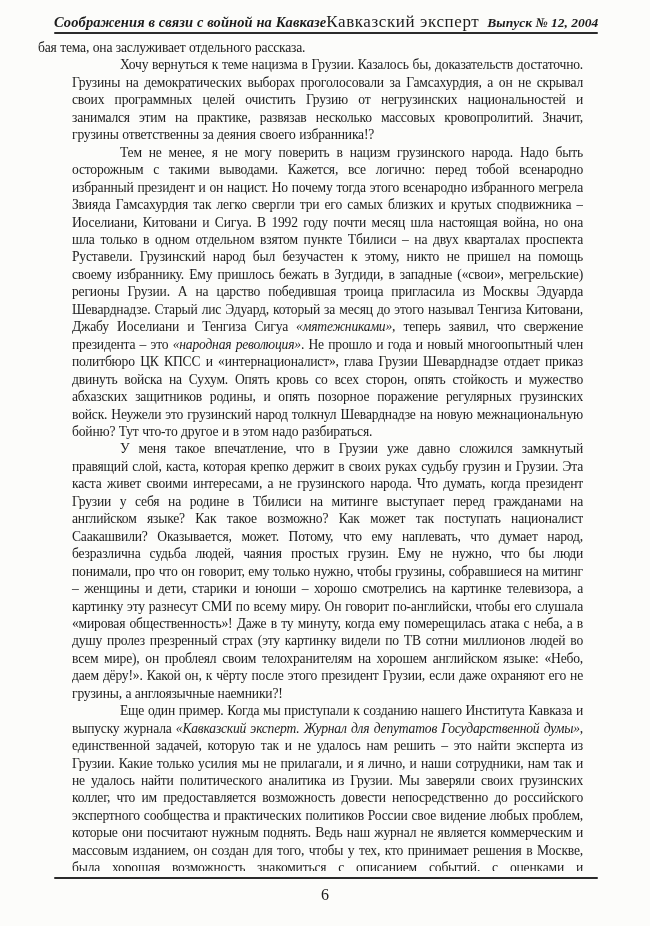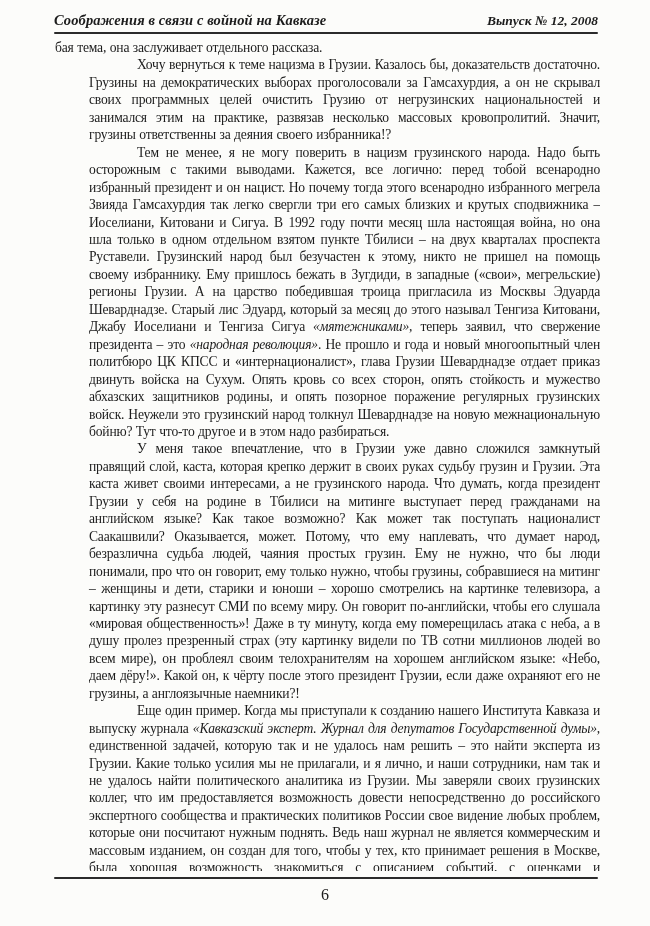--- a/index.html
+++ b/index.html
@@ -23,7 +23,7 @@
     position: absolute;
     top: 0;
     left: 54px;
-    right: 52px;
+    right: 64px;
     padding-top: 12px;
     display: flex;
     justify-content: space-between;

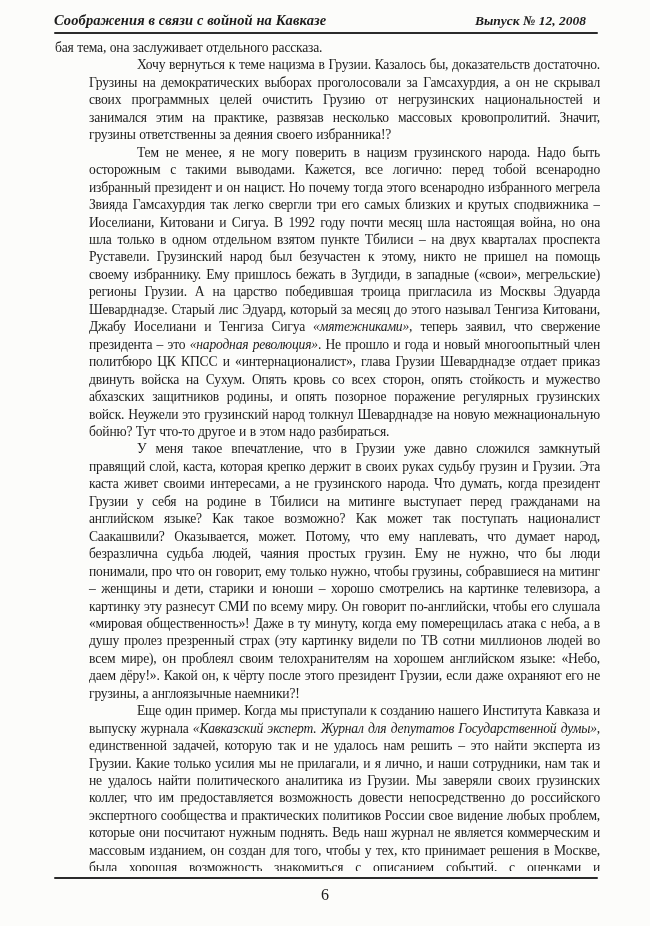--- a/index.html
+++ b/index.html
@@ -113,6 +113,7 @@
   <div class="header">
     <span class="running-title">Соображения в связи с войной на Кавказе</span>
     <span class="header-right">
+      <span class="journal-name">Кавказский эксперт</span>
       <span class="issue-label">Выпуск № 12, 2008</span>
     </span>
   </div>

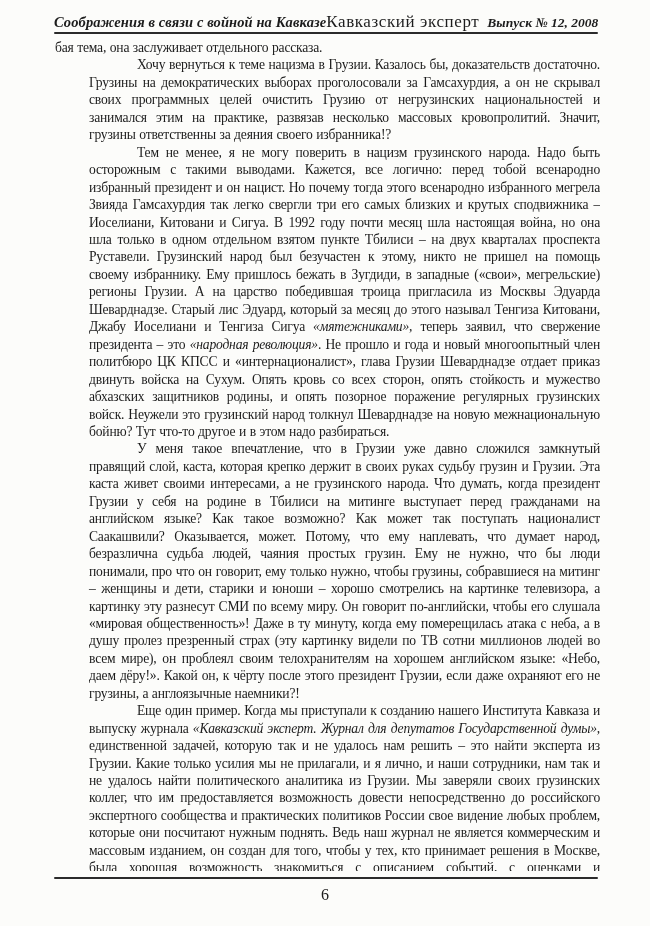--- a/index.html
+++ b/index.html
@@ -114,7 +114,7 @@
     <span class="running-title">Соображения в связи с войной на Кавказе</span>
     <span class="header-right">
       <span class="journal-name">Кавказский эксперт</span>
-      <span class="issue-label">Выпуск № 12, 2008</span>
+      <span class="issue-label">Выпуск № 12, 2004</span>
     </span>
   </div>
   <div class="header-rule"></div>

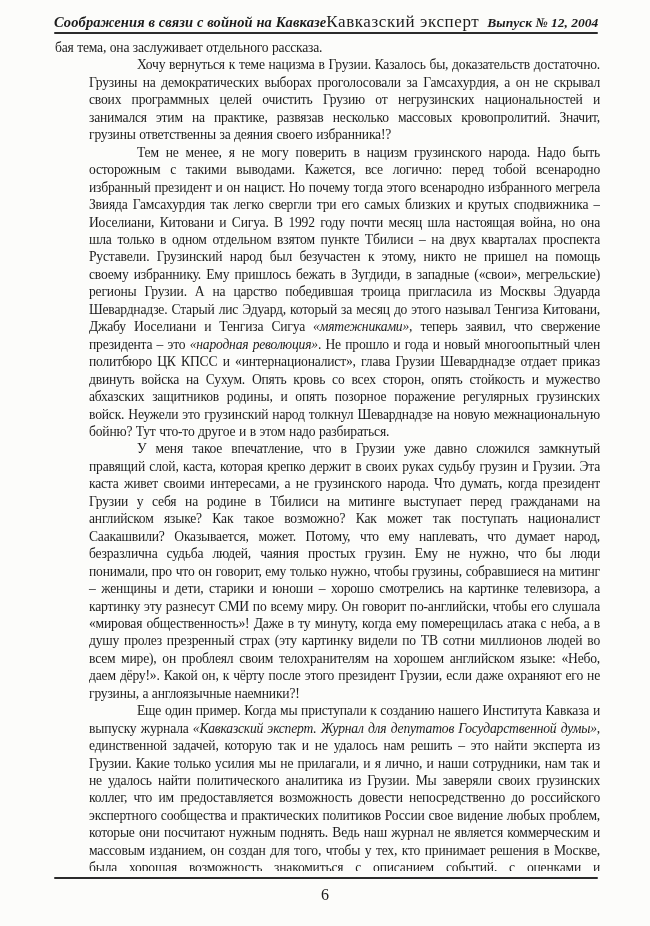--- a/index.html
+++ b/index.html
@@ -64,7 +64,7 @@
   .article-body {
     position: absolute;
     top: 39px;
-    left: 55px;
+    left: 38px;
     width: 545px;
     height: 832px;
     overflow: hidden;

